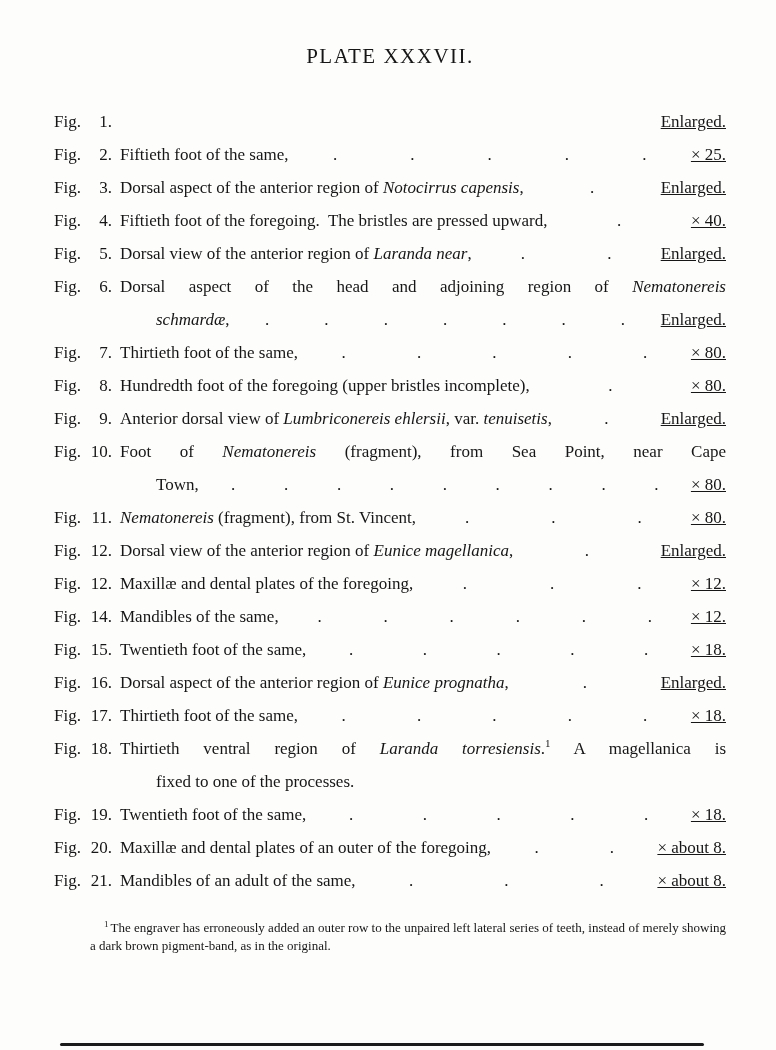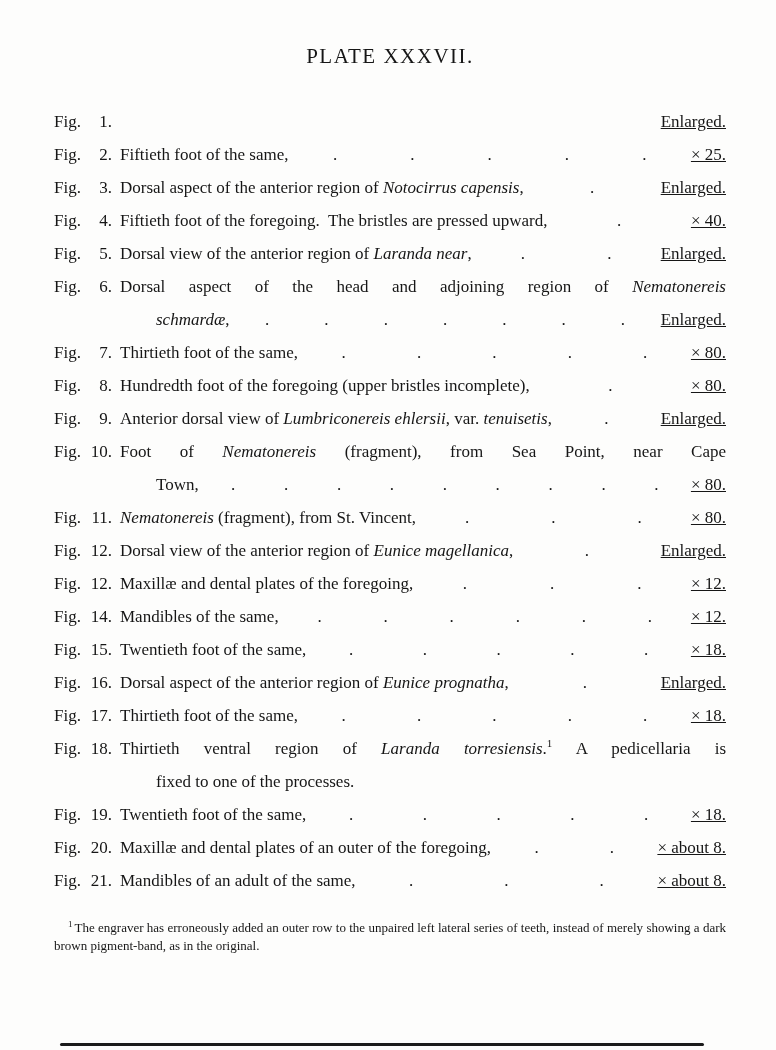--- a/index.html
+++ b/index.html
@@ -313,7 +313,7 @@
           <span>Fig.</span>
           <span class="fig-num">18.</span>
         </span>
-        <span class="desc fill"><span>Thirtieth ventral region of </span><span class="it">Laranda torresiensis</span><span>.</span><sup>1</sup><span> A pedicellaria is</span></span>
+        <span class="desc fill"><span>Thirtieth ventral region of </span><span class="it">Laranda torresiensis</span><span>.</span><sup>1</sup><span> A magellanica is</span></span>
       </div>
       <div class="row cont">
         <span class="desc"><span>fixed to one of the processes.</span></span>

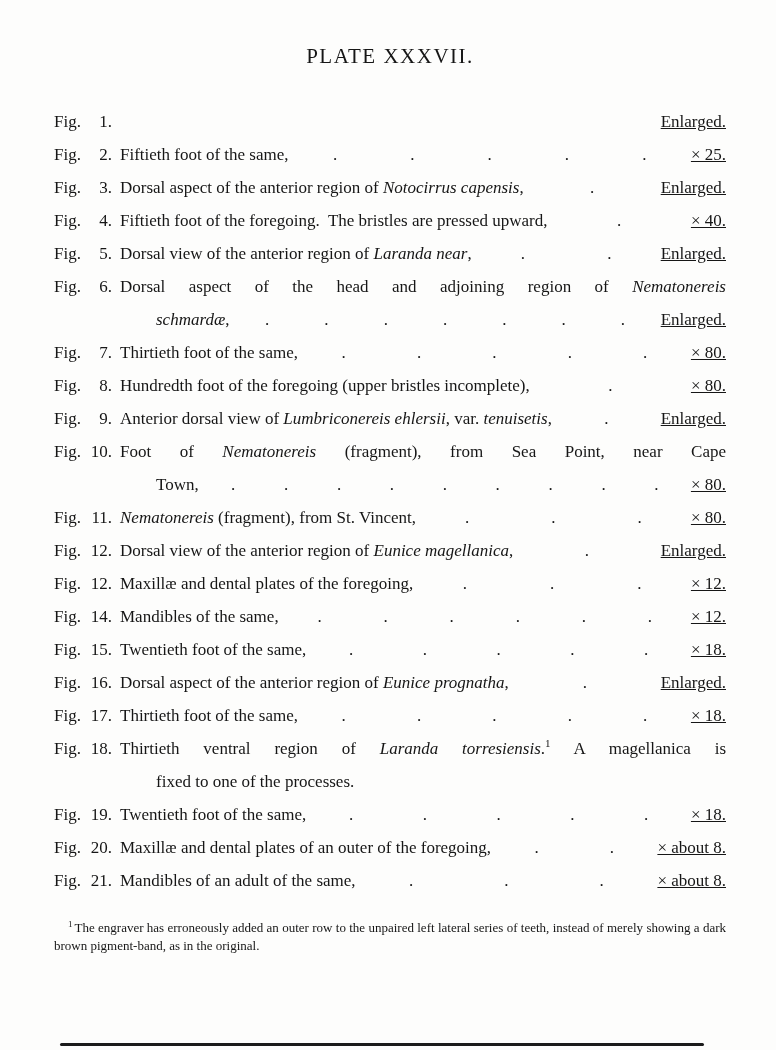--- a/index.html
+++ b/index.html
@@ -60,6 +60,7 @@
     line-height: 18px;
     text-align: justify;
     text-indent: 14px;
+    margin-left: 36px;
   }
   .footnote sup { font-size: 9px; margin-right: 2px; }
   .scan-edge {

